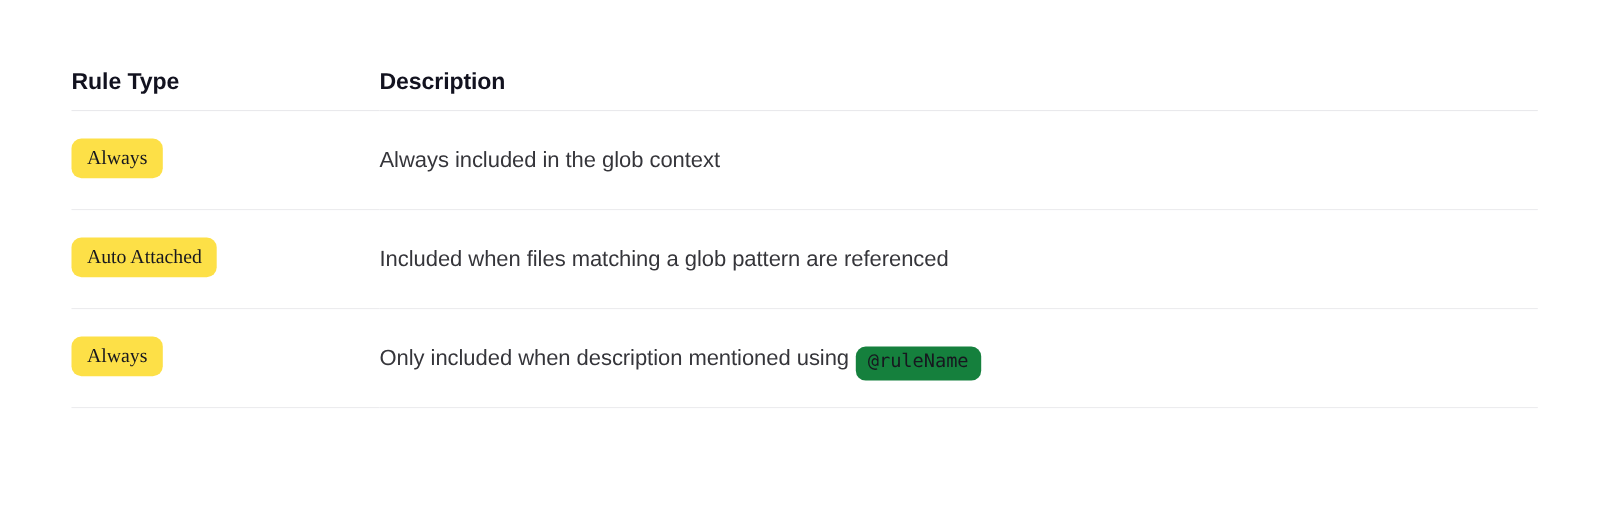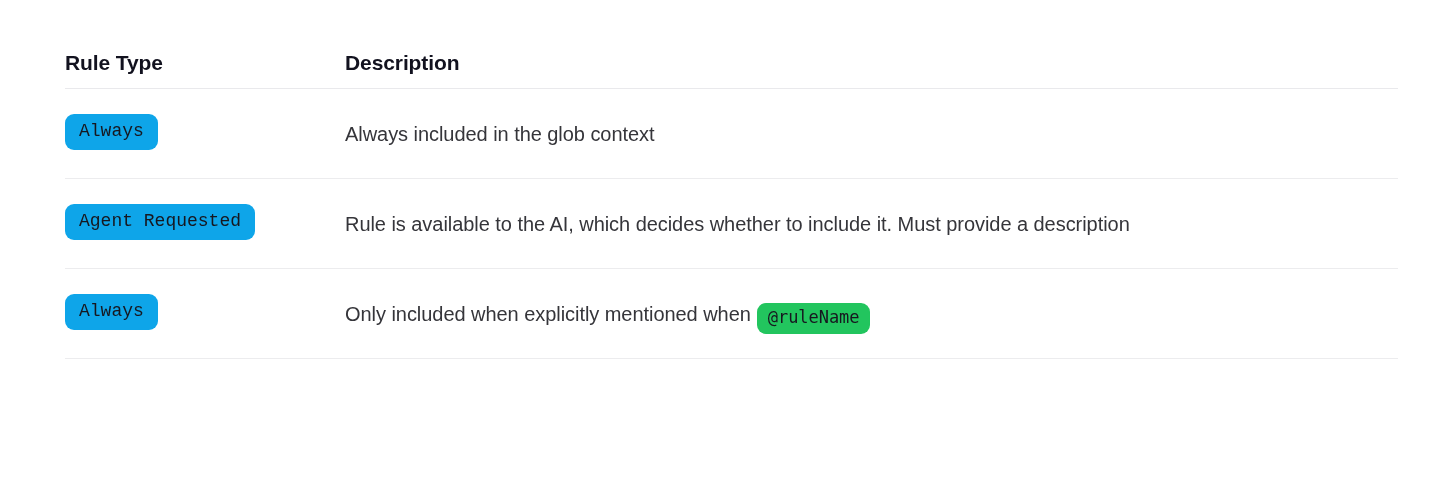--- a/index.html
+++ b/index.html
@@ -18,7 +18,7 @@
   .table-wrap {
     position: absolute;
     left: 65px;
-    top: 4px;
+    top: 16px;
     width: 1333px;
   }
 

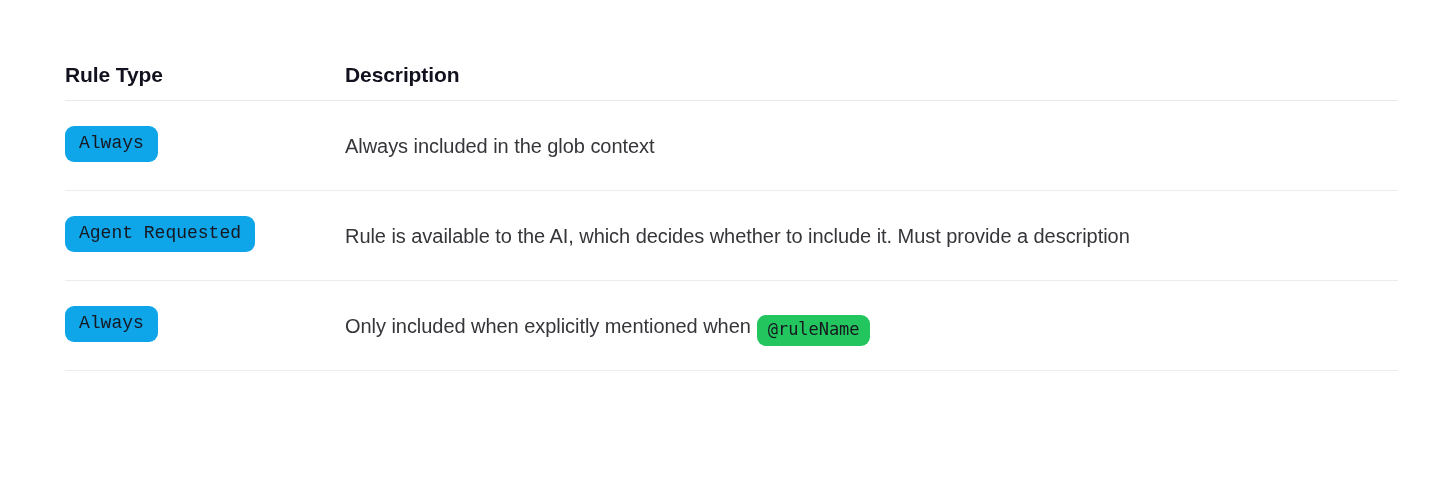--- a/index.html
+++ b/index.html
@@ -63,10 +63,10 @@
 
   .code-badge {
     display: inline-block;
-    background: #0ea5e9;
+    background: #fde047;
     border-radius: 9px;
     padding: 7px 14px 9px 14px;
-    font-family: Liberation Mono, monospace;
+    font-family: Liberation Serif, serif;
     font-size: 18px;
     line-height: 20px;
     color: #17171f;

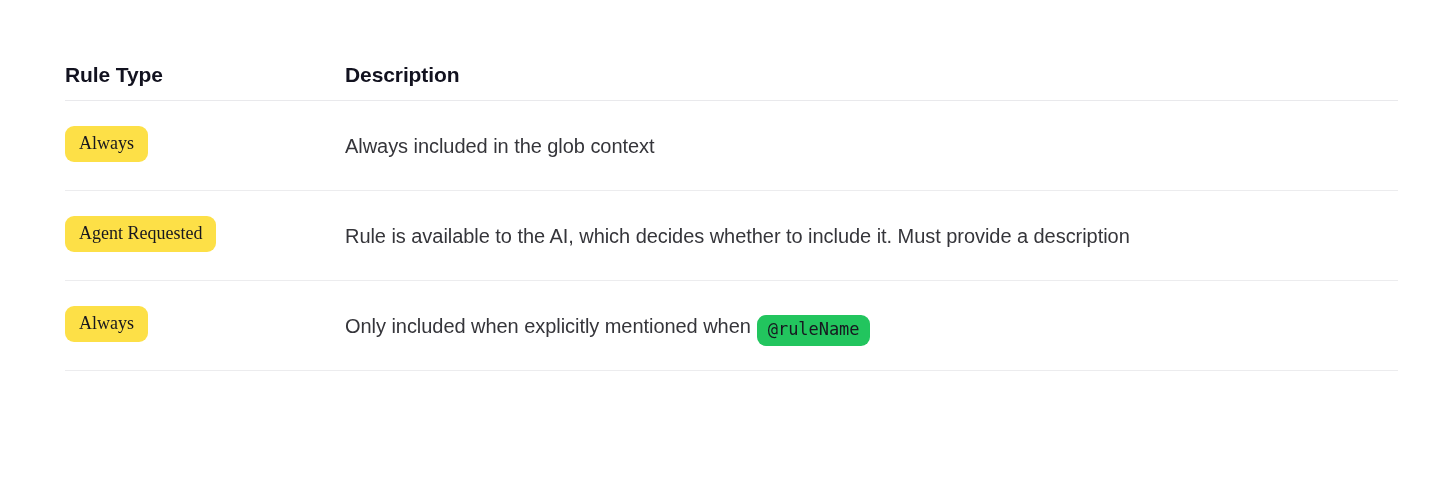--- a/index.html
+++ b/index.html
@@ -116,6 +116,14 @@
         </td>
       </tr>
 
+      <tr>
+        <td class="cell-rule-type">
+          <span class="code-badge">Auto Attached</span>
+        </td>
+        <td class="cell-description">
+          <span>Included when files matching a glob pattern are referenced</span>
+        </td>
+      </tr>
 
       <tr>
         <td class="cell-rule-type">

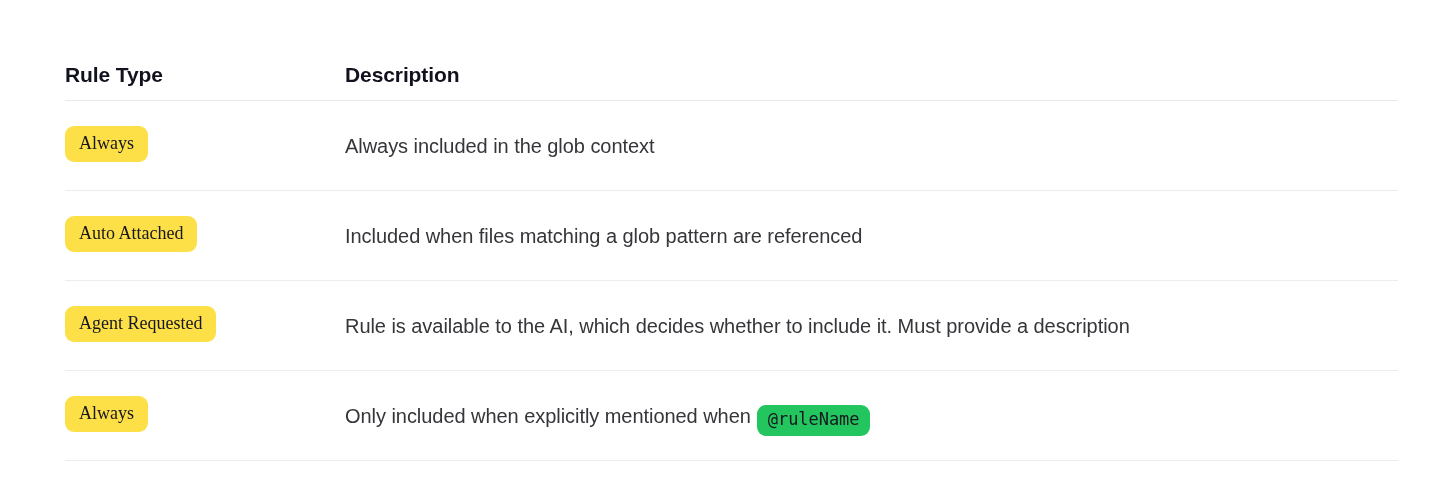--- a/index.html
+++ b/index.html
@@ -125,14 +125,6 @@
         </td>
       </tr>
 
-      <tr>
-        <td class="cell-rule-type">
-          <span class="code-badge">Agent Requested</span>
-        </td>
-        <td class="cell-description">
-          <span>Rule is available to the AI, which decides whether to include it. Must provide a description</span>
-        </td>
-      </tr>
 
       <tr>
         <td class="cell-rule-type">

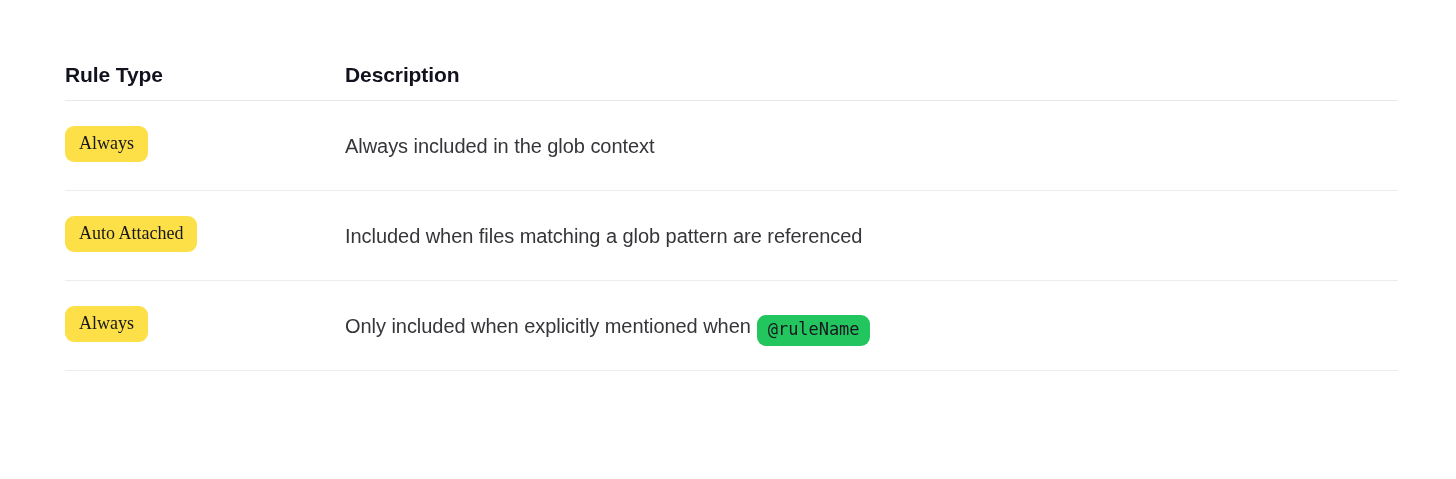--- a/index.html
+++ b/index.html
@@ -131,7 +131,7 @@
           <span class="code-badge">Always</span>
         </td>
         <td class="cell-description">
-          <span>Only included when explicitly mentioned when</span><span class="inline-code">@ruleName</span>
+          <span>Only included when description mentioned using</span><span class="inline-code">@ruleName</span>
         </td>
       </tr>
 

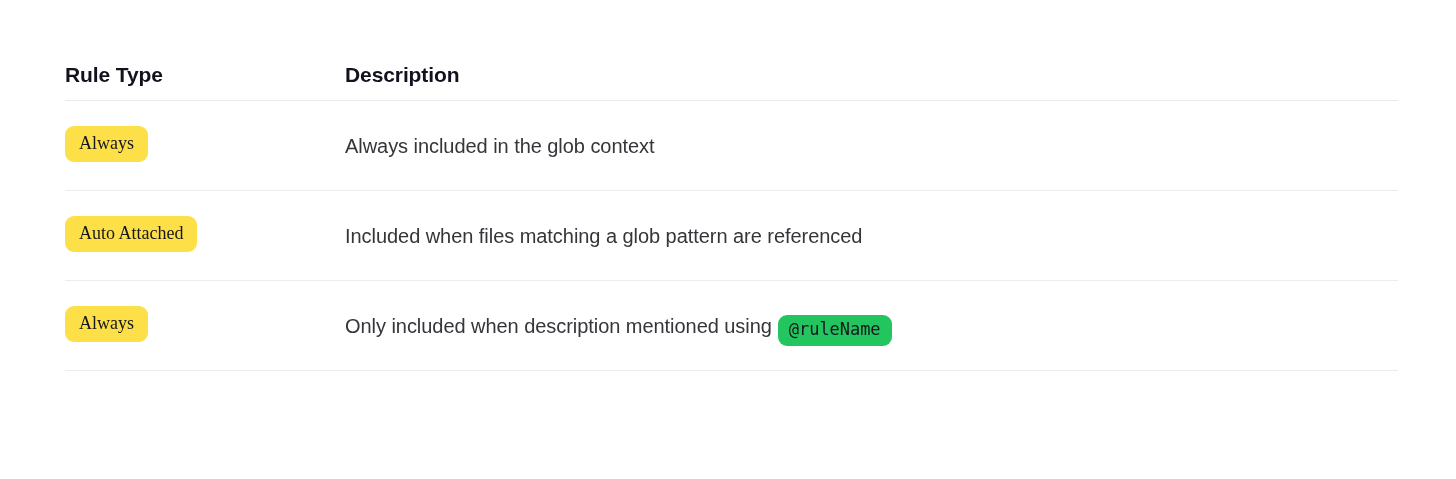--- a/index.html
+++ b/index.html
@@ -76,7 +76,7 @@
 
   .inline-code {
     display: inline-block;
-    background: #22c55e;
+    background: #15803d;
     border-radius: 9px;
     padding: 5px 11px 7px 11px;
     font-family: "DejaVu Sans Mono", "Liberation Mono", monospace;

